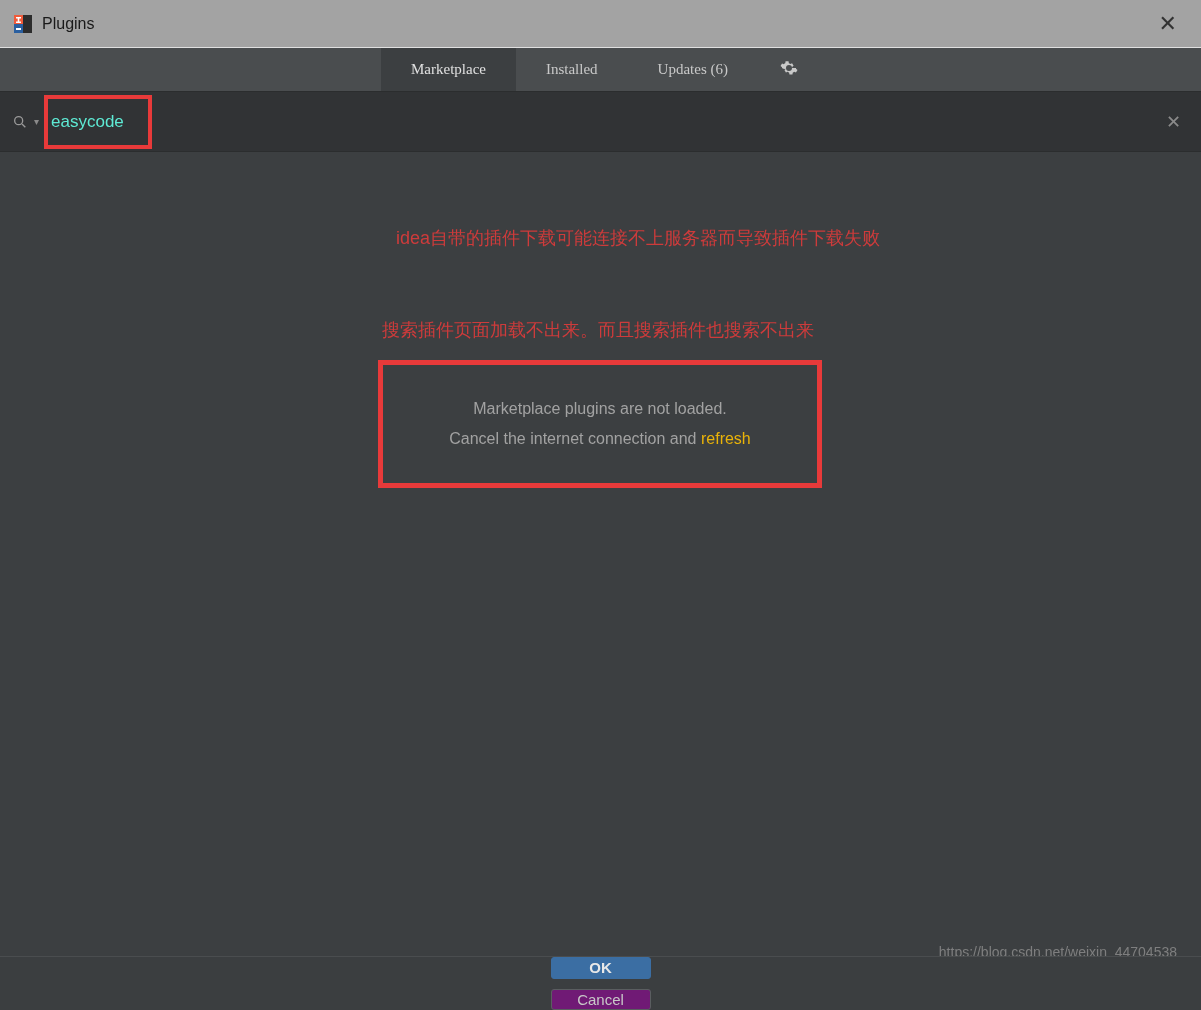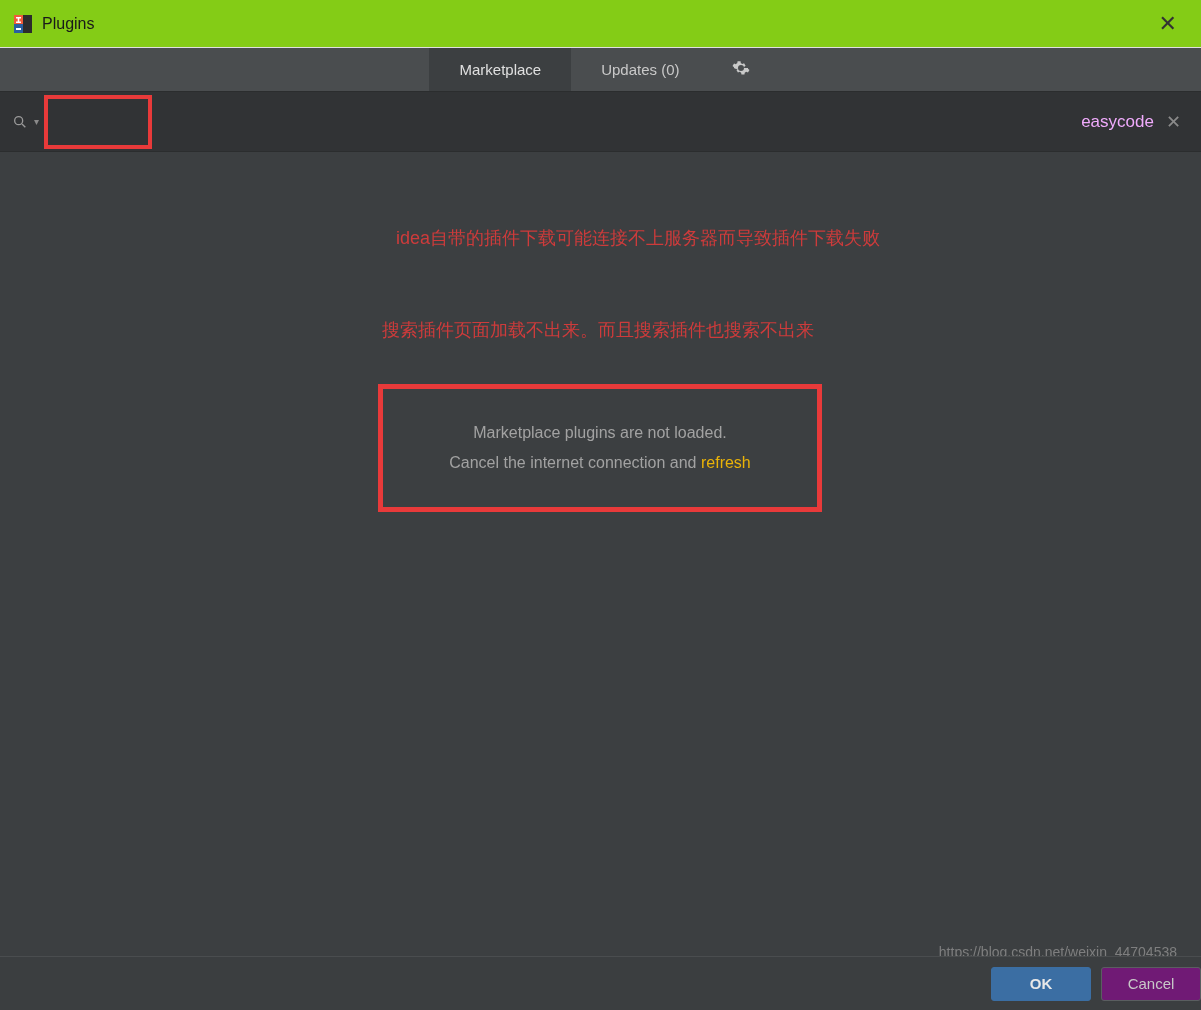--- a/index.html
+++ b/index.html
@@ -17,7 +17,7 @@
     }
     .titlebar {
       height: 48px;
-      background: #84cc16;
+      background: #a3a3a3;
       display: flex;
       align-items: center;
       padding: 0 14px;

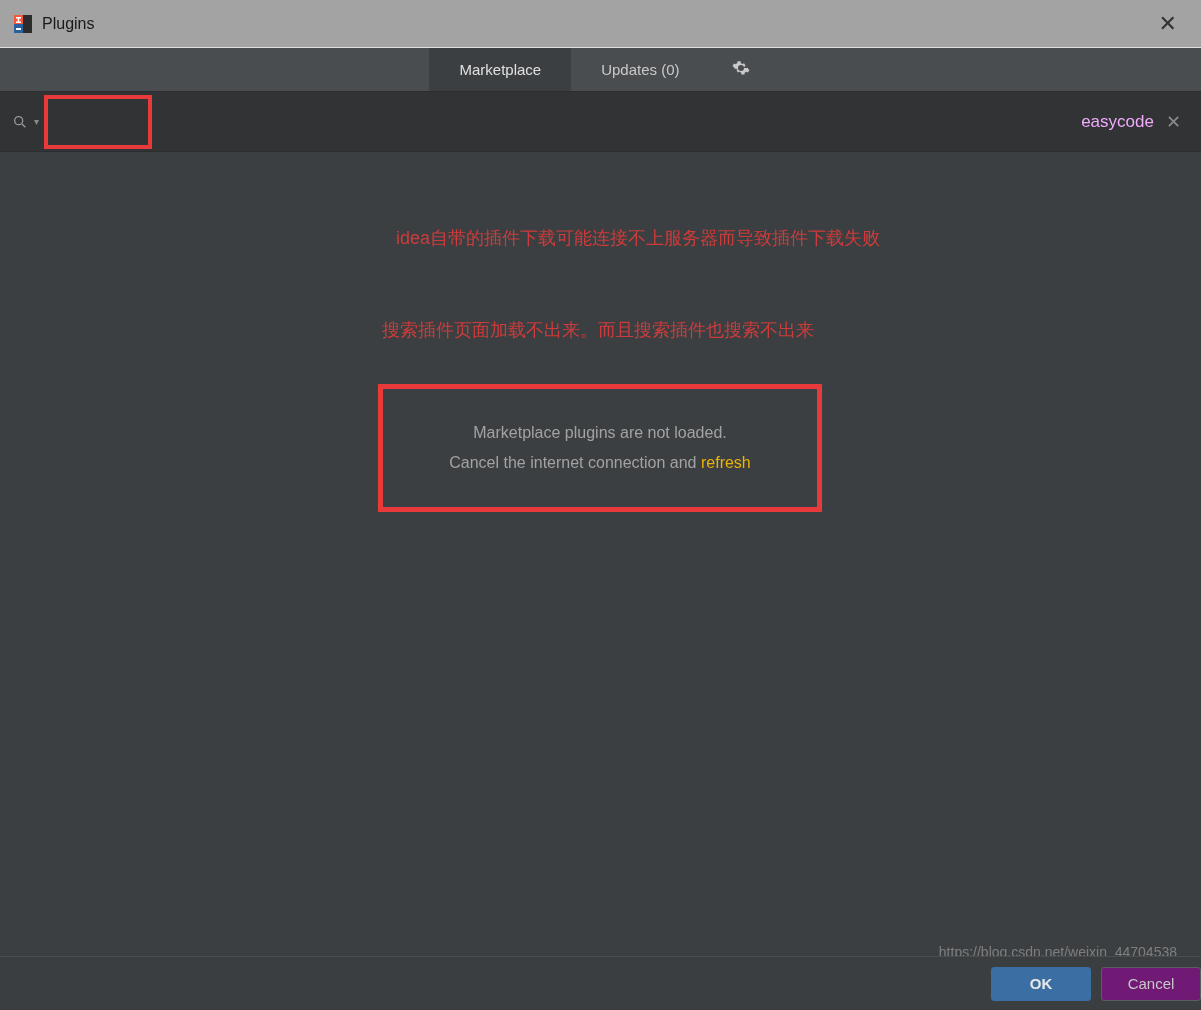--- a/index.html
+++ b/index.html
@@ -54,6 +54,7 @@
       justify-content: center;
       align-items: stretch;
       border-bottom: 1px solid #2b2d2e;
+      font-family: Liberation Serif, serif;
     }
     .tab {
       padding: 0 30px;

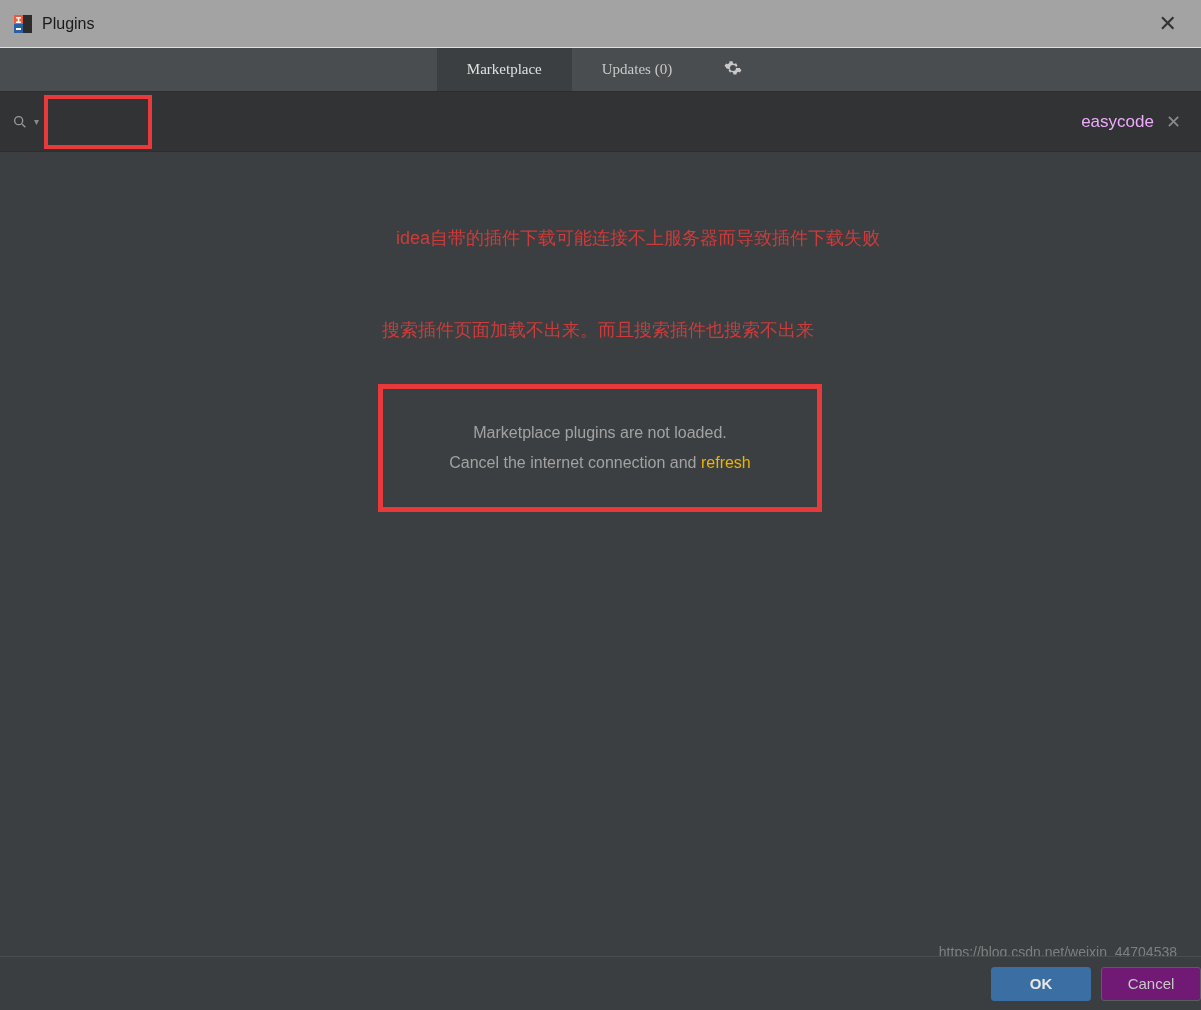--- a/index.html
+++ b/index.html
@@ -239,6 +239,9 @@
     <span>Marketplace</span>
   </div>
   <div class="tab">
+    <span>Installed</span>
+  </div>
+  <div class="tab">
     <span>Updates (0)</span>
   </div>
   <div class="tab gear">

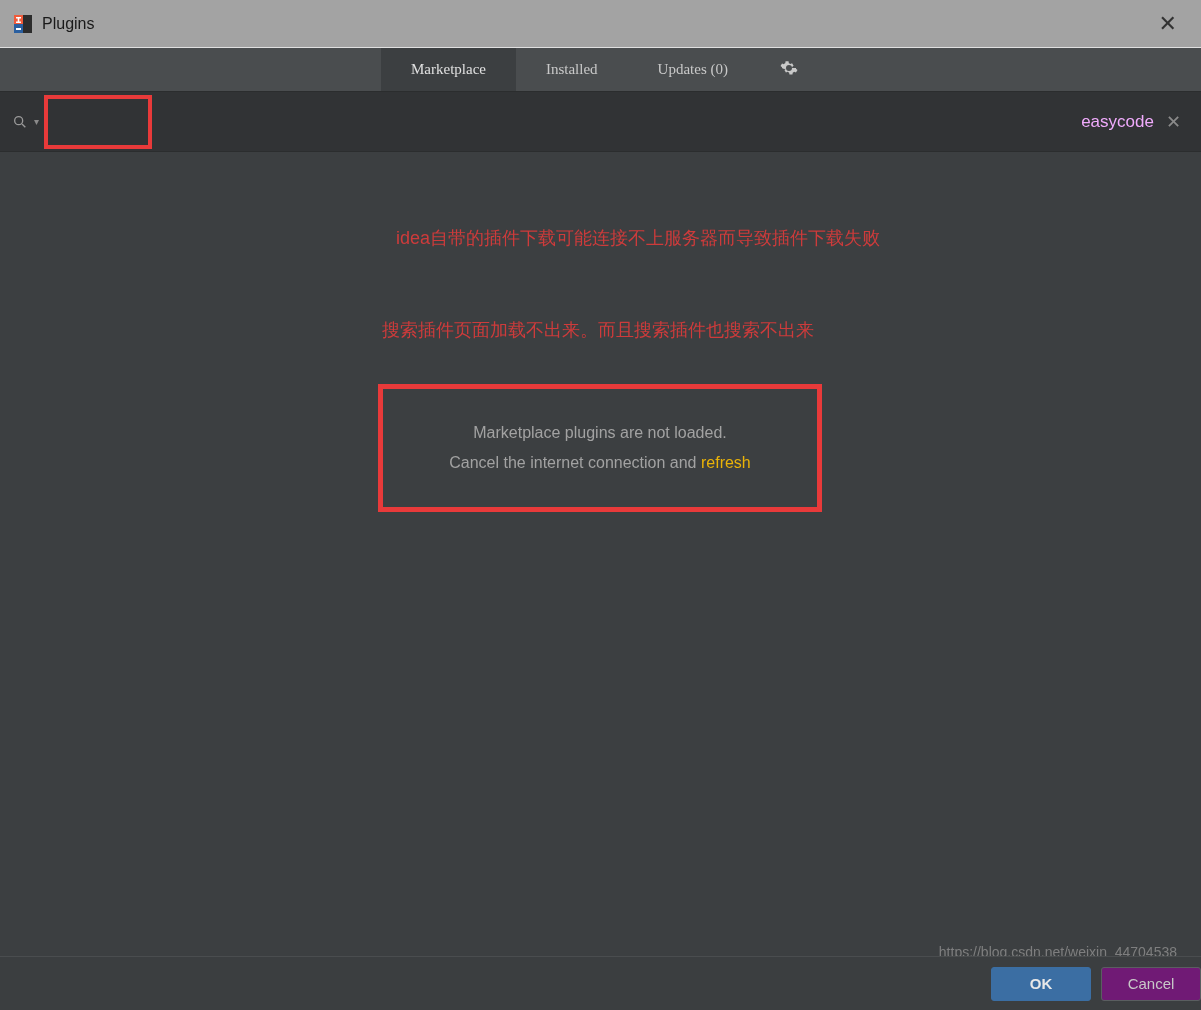--- a/index.html
+++ b/index.html
@@ -242,7 +242,7 @@
     <span>Installed</span>
   </div>
   <div class="tab">
-    <span>Updates (0)</span>
+    <span>Updates (6)</span>
   </div>
   <div class="tab gear">
     <span class="gear-icon">

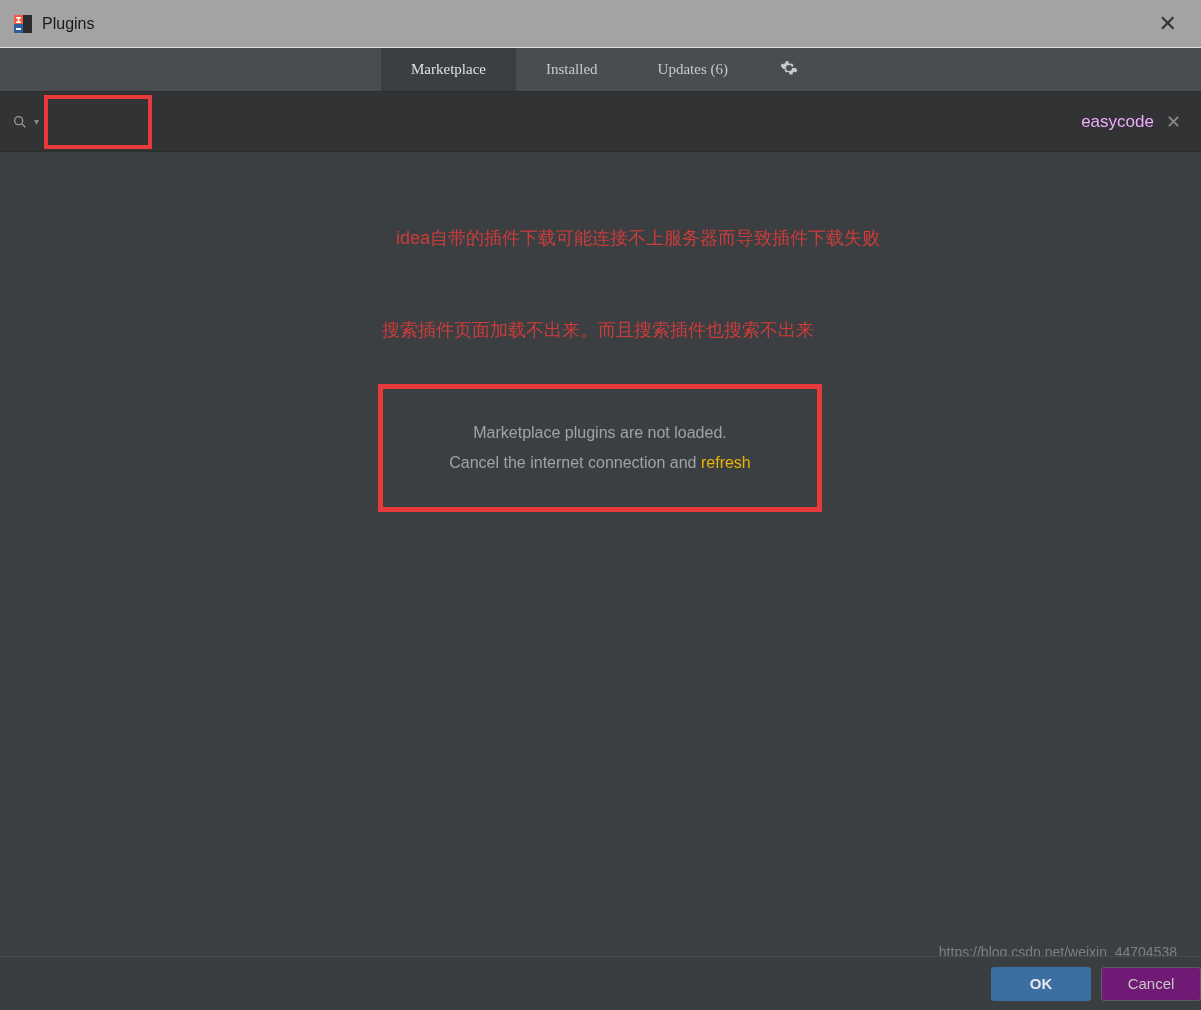--- a/index.html
+++ b/index.html
@@ -111,11 +111,10 @@
       background: transparent;
       border: none;
       outline: none;
-      color: #f0abfc;
+      color: #5eead4;
       font-size: 17px;
       padding: 6px 4px;
       width: 100%;
-      text-align: right;
     }
     .red-box-search {
       position: absolute;

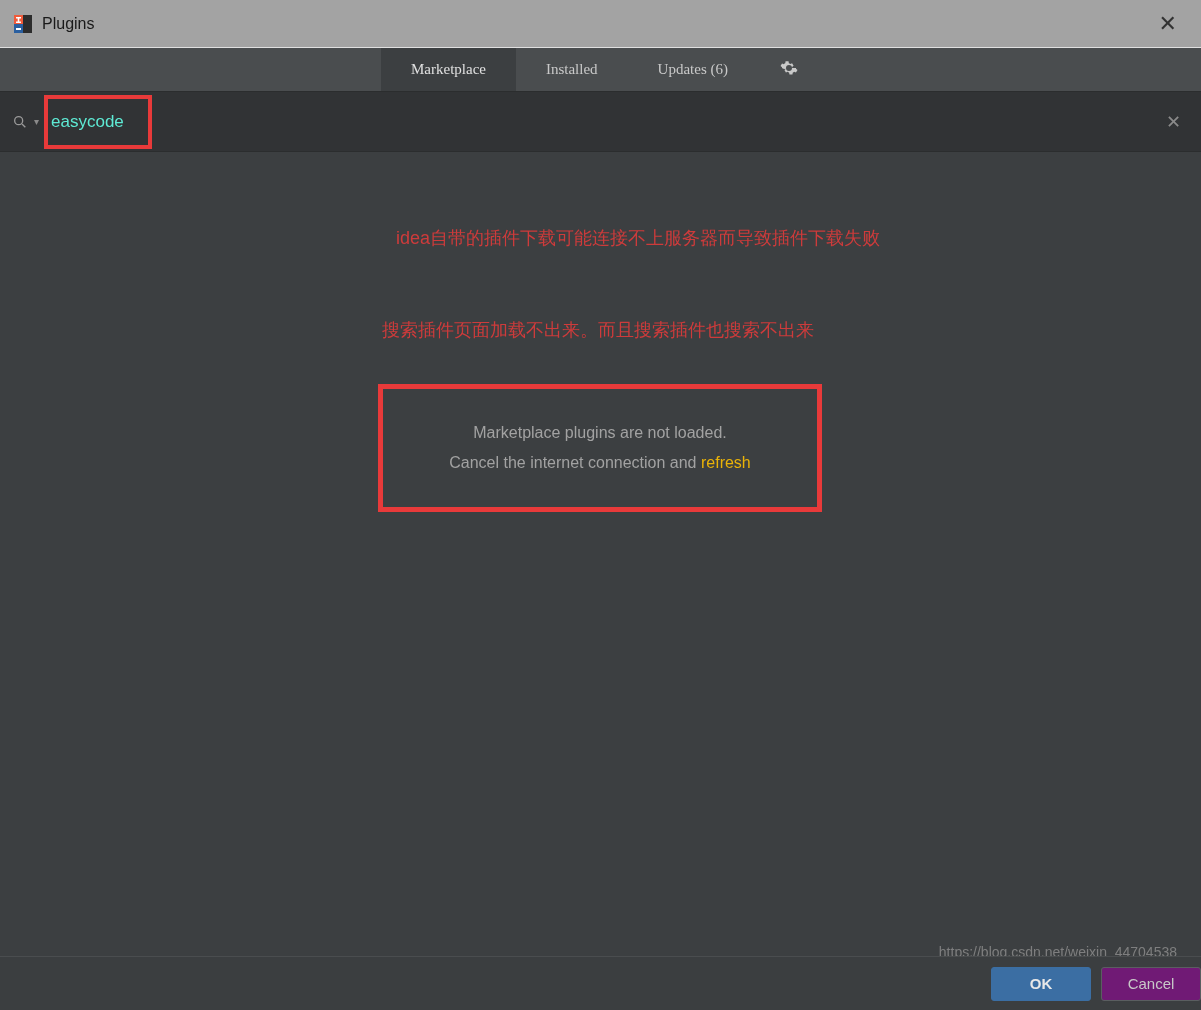--- a/index.html
+++ b/index.html
@@ -162,7 +162,6 @@
       align-items: center;
       justify-content: center;
       gap: 12px;
-      margin-top: 24px;
     }
     .error-line {
       color: #a2a2a2;

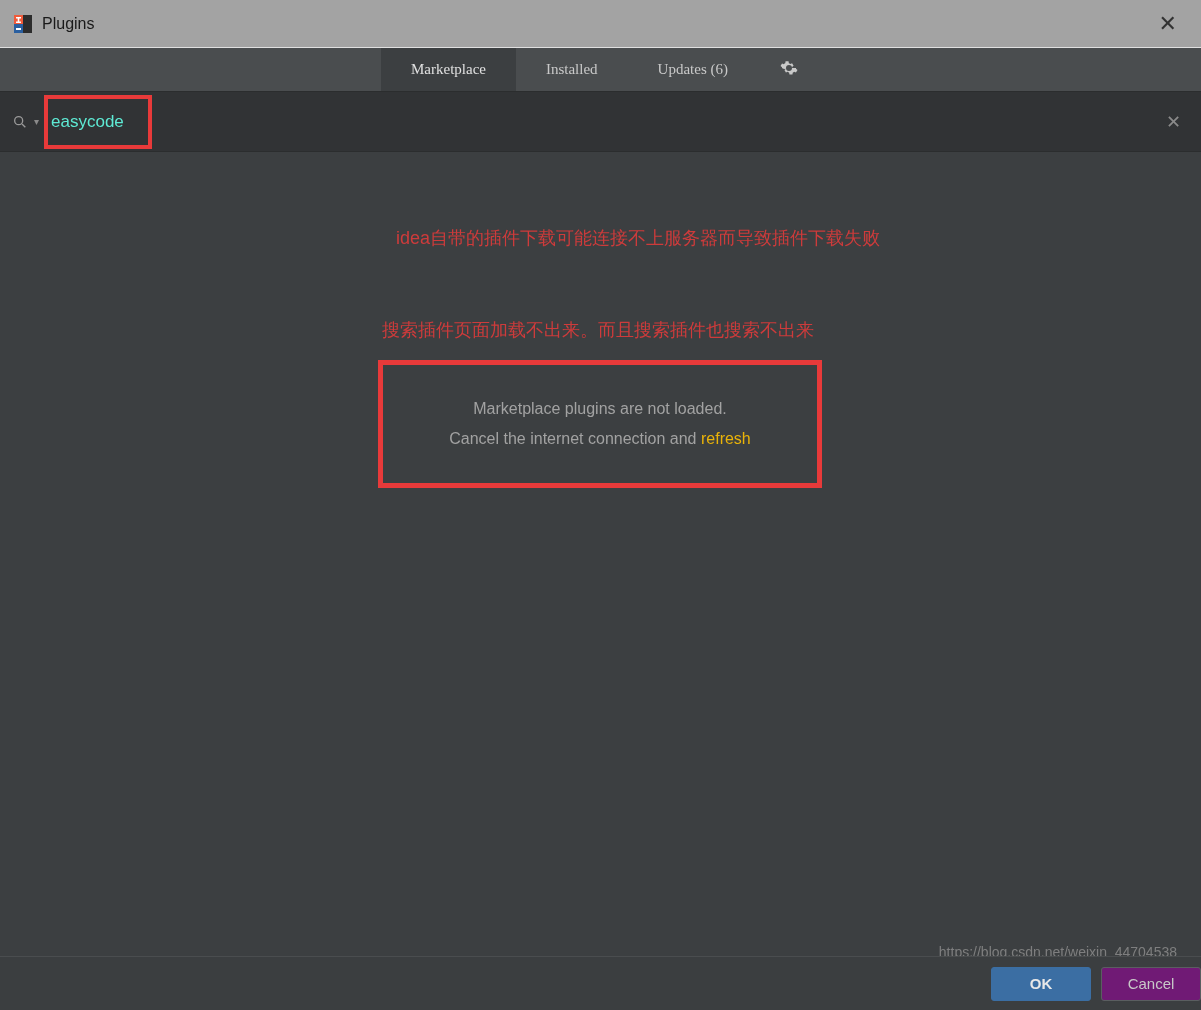--- a/index.html
+++ b/index.html
@@ -182,8 +182,9 @@
       display: flex;
       justify-content: flex-end;
       align-items: center;
-      padding: 0 0;
+      padding: 0 25px;
       gap: 10px;
+      flex-direction: column;
     }
     .btn {
       min-width: 100px;

